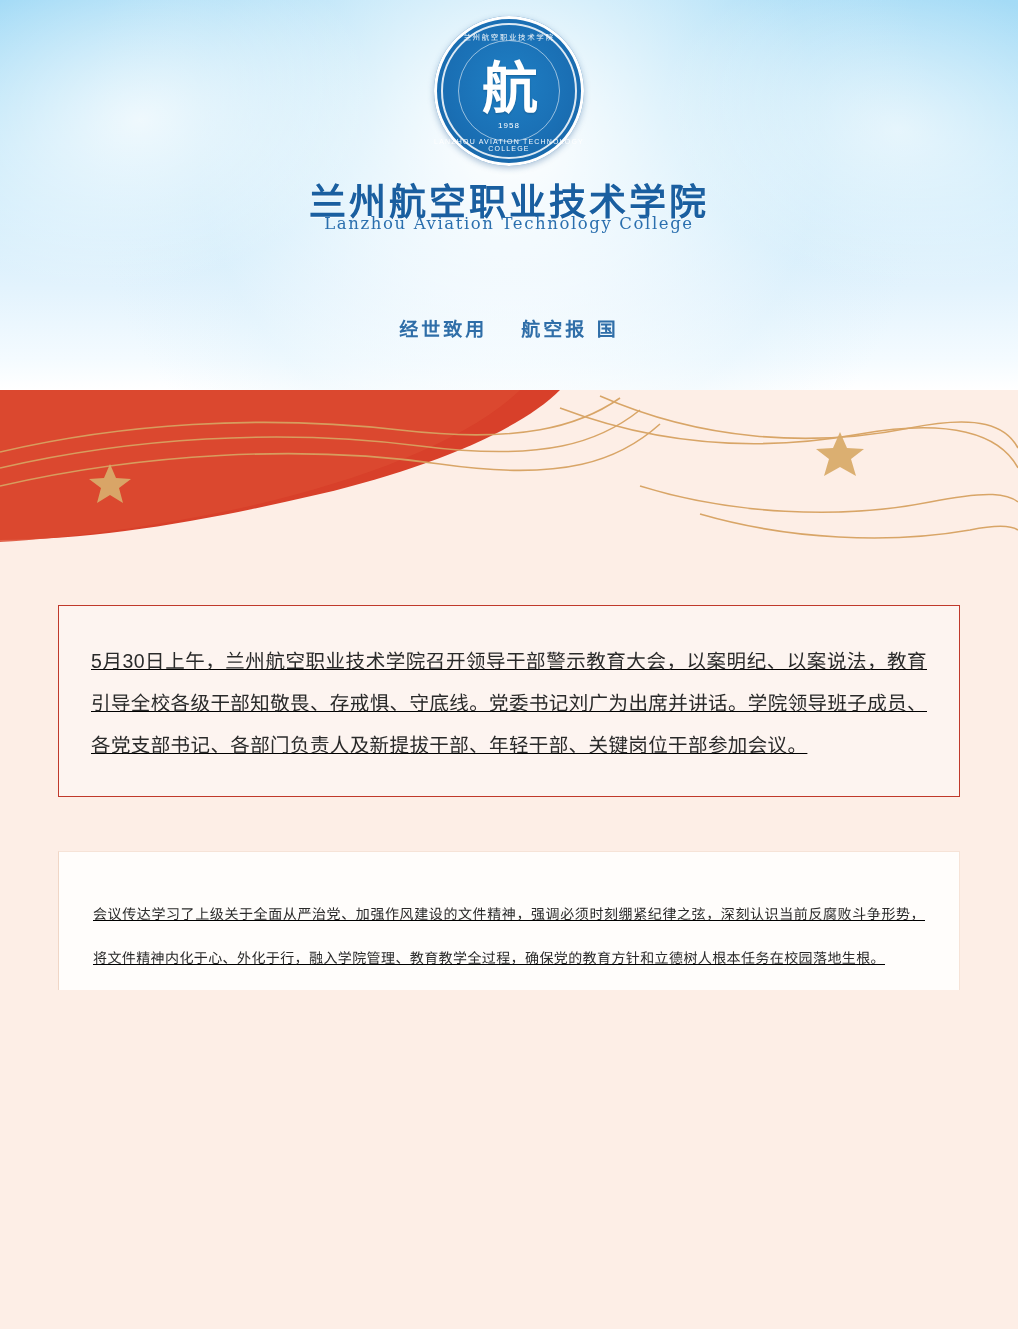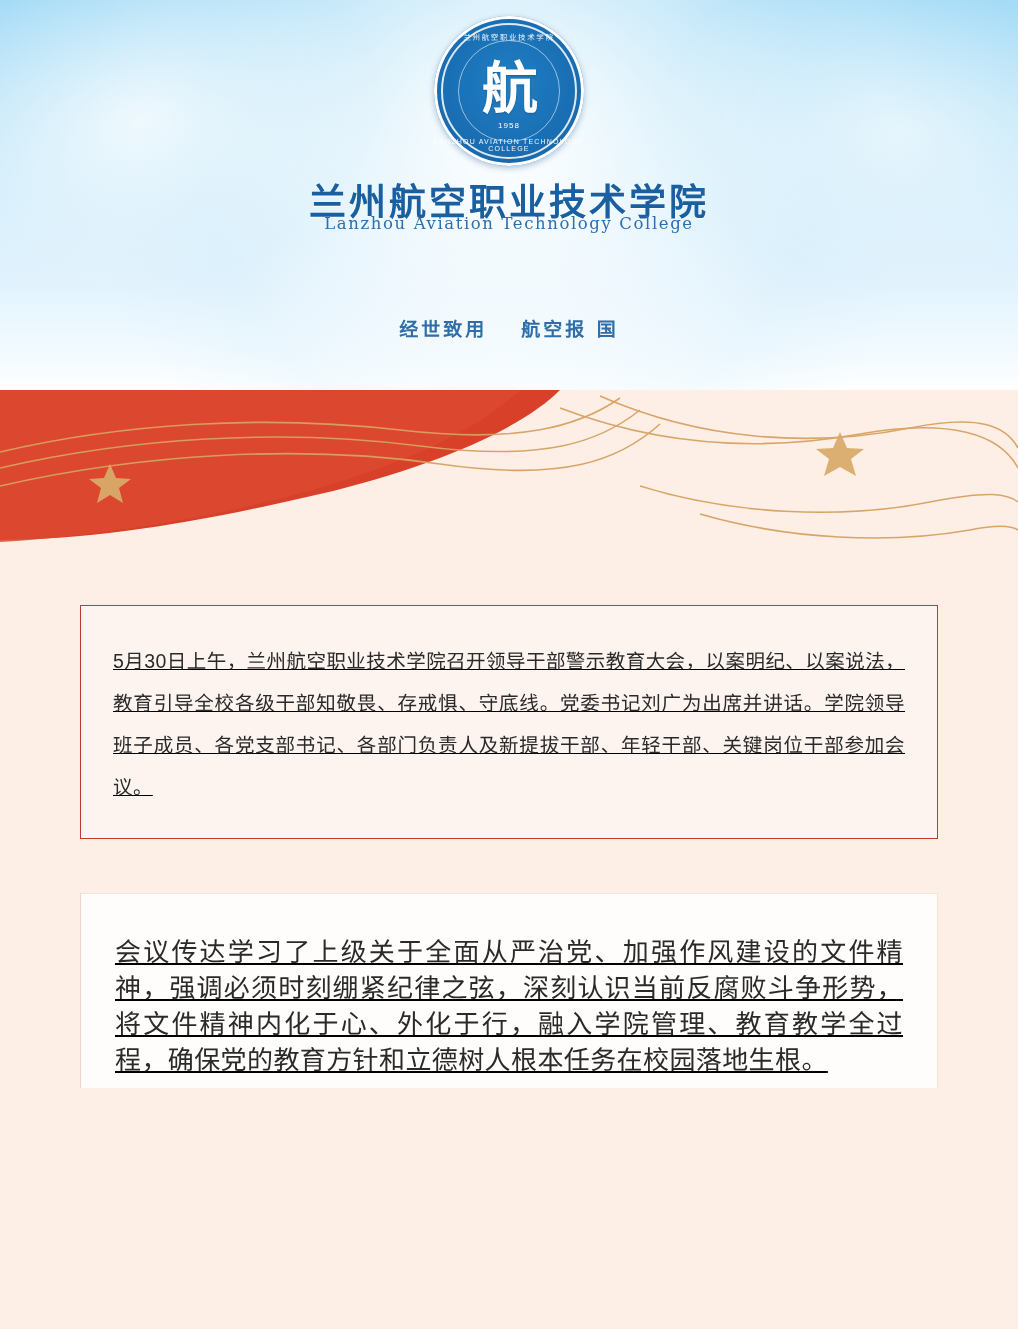--- a/index.html
+++ b/index.html
@@ -162,7 +162,7 @@
   
   .content {
     position: relative;
-    padding: 0 80px;
+    padding: 0 58px;
   }
   .card-lead {
     position: relative;

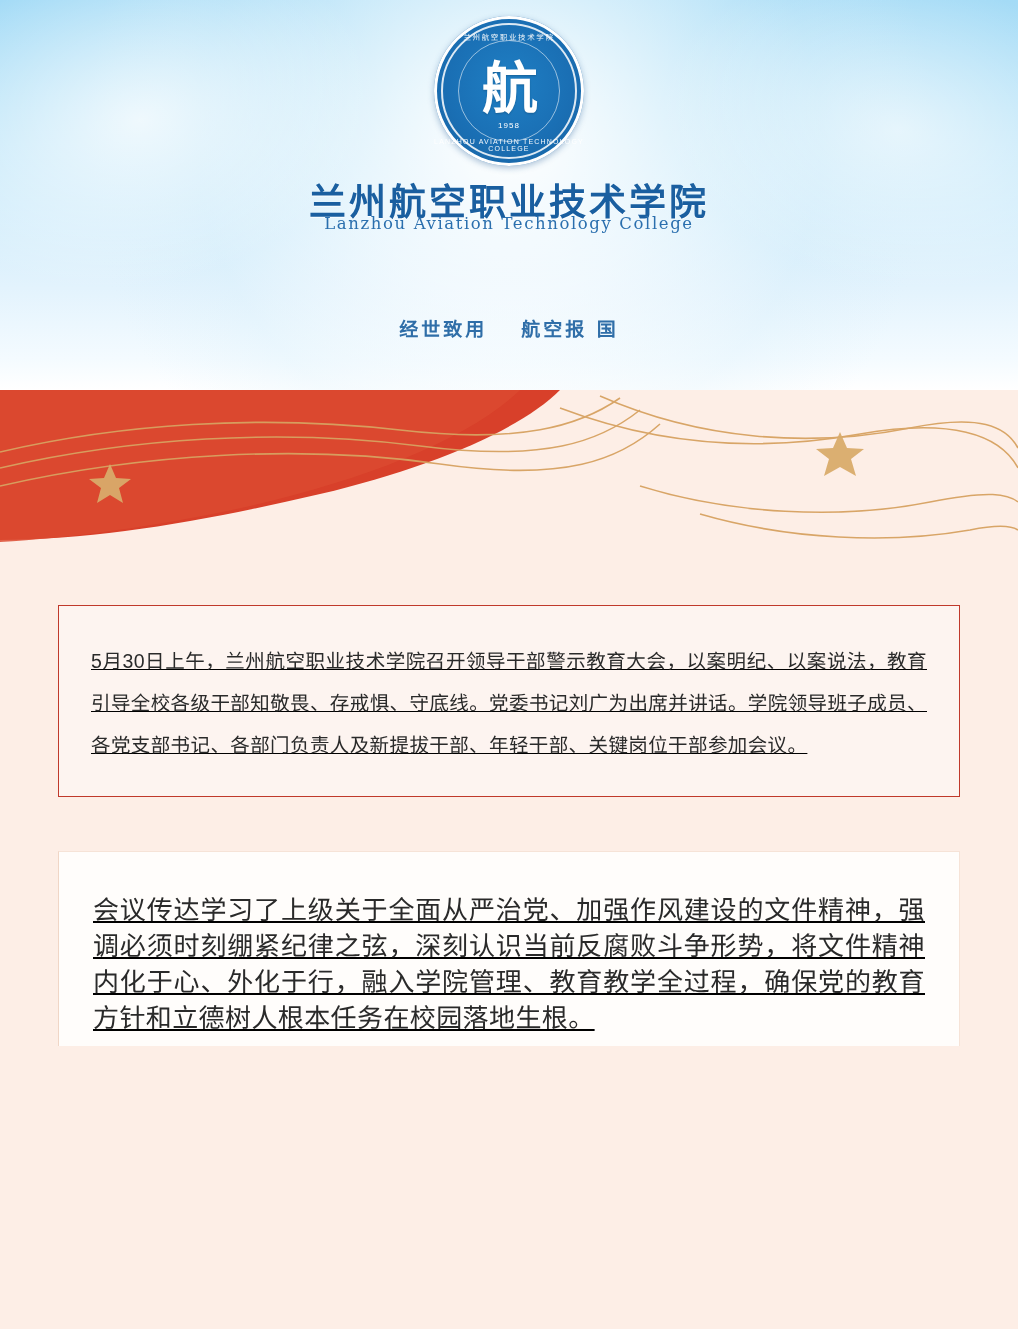--- a/index.html
+++ b/index.html
@@ -193,8 +193,8 @@
   .card-body p {
     margin: 0 0 34px 0;
     color: #2a2a2a;
-    font-size: 26px;
-    line-height: 36px;
+    font-size: 14px;
+    line-height: 44px;
     text-align: justify;
     letter-spacing: 0.4px;
   }

